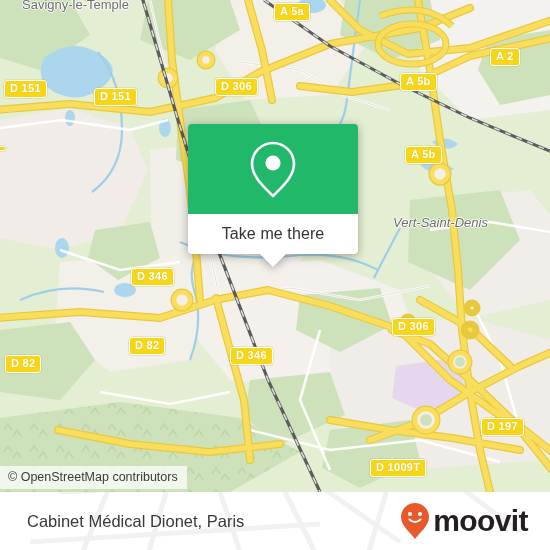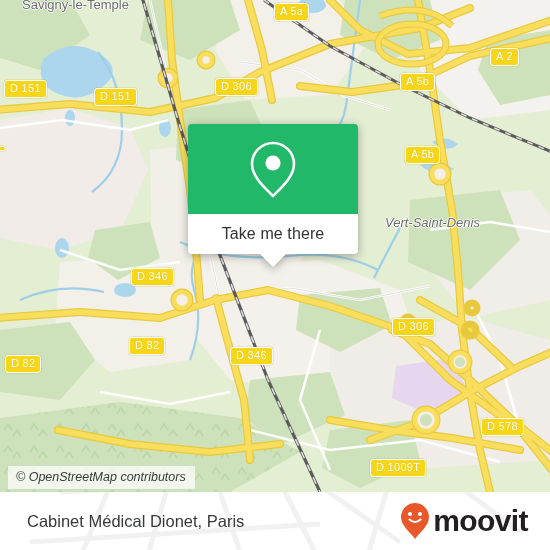--- a/index.html
+++ b/index.html
@@ -22,7 +22,7 @@
     border-radius:3px;
     color:#ffffff;
     font-size:11px;
-    font-weight:normal;
+    font-weight:bold;
     letter-spacing:.3px;
     padding:1px 5px 2px 5px;
     white-space:nowrap;

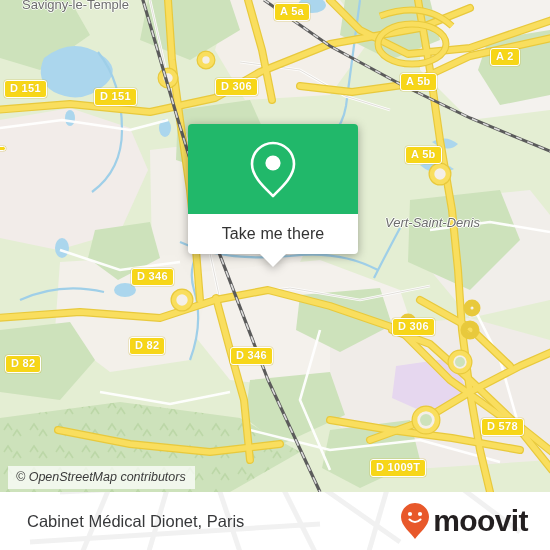--- a/index.html
+++ b/index.html
@@ -260,7 +260,7 @@
     </svg>
 
     <div class="place" style="left:22px;top:-3px;">Savigny-le-Temple</div>
-    <div class="place italic" style="left:385px;top:215px;">Vert-Saint-Denis</div>
+    <div class="place italic" style="left:393px;top:215px;">Vert-Saint-Denis</div>
 
     <div class="shield" style="left:4px;top:80px;">D 151</div>
     <div class="shield" style="left:94px;top:88px;">D 151</div>

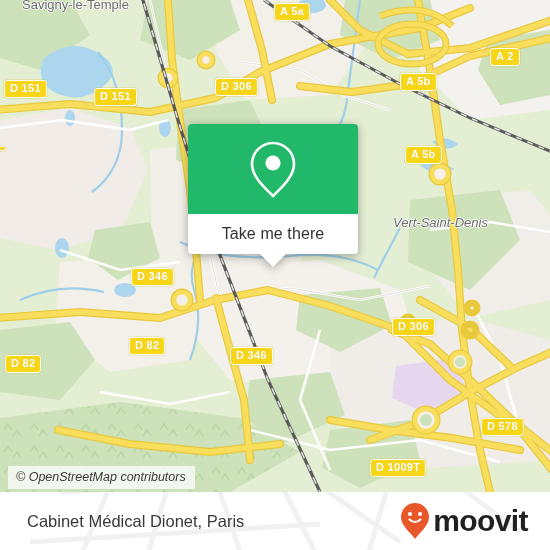--- a/index.html
+++ b/index.html
@@ -275,7 +275,7 @@
     <div class="shield" style="left:230px;top:347px;">D 346</div>
     <div class="shield" style="left:392px;top:318px;">D 306</div>
     <div class="shield" style="left:370px;top:422px;margin-top:37px;">D 1009T</div>
-    <div class="shield" style="left:481px;top:418px;">D 578</div>
+    <div class="shield" style="left:481px;top:418px;">D 197</div>
 
     <div class="shield" style="left:-22px;top:146px;width:22px;padding:1px 2px 2px 2px;"></div>
 

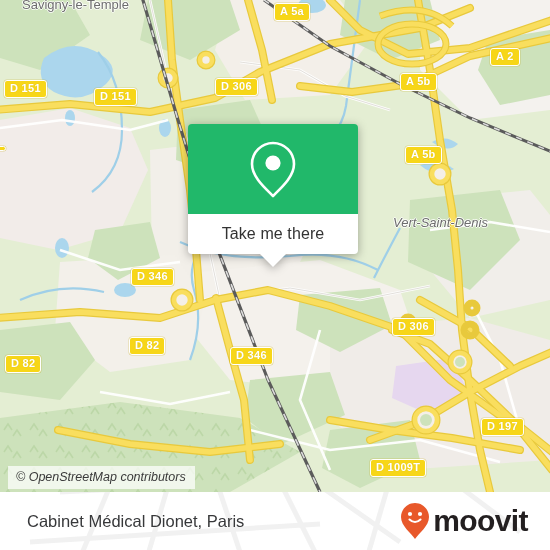--- a/index.html
+++ b/index.html
@@ -45,14 +45,13 @@
 
   
   #attribution{
-    position:absolute;left:8px;top:466px;
+    position:absolute;left:0;top:466px;
     background:rgba(255,255,255,.72);
     color:#3a3a3a;
     font-size:12.5px;
     padding:4px 9px 4px 8px;
     line-height:15px;
     white-space:nowrap;
-    font-style:italic;
   }
 
   

